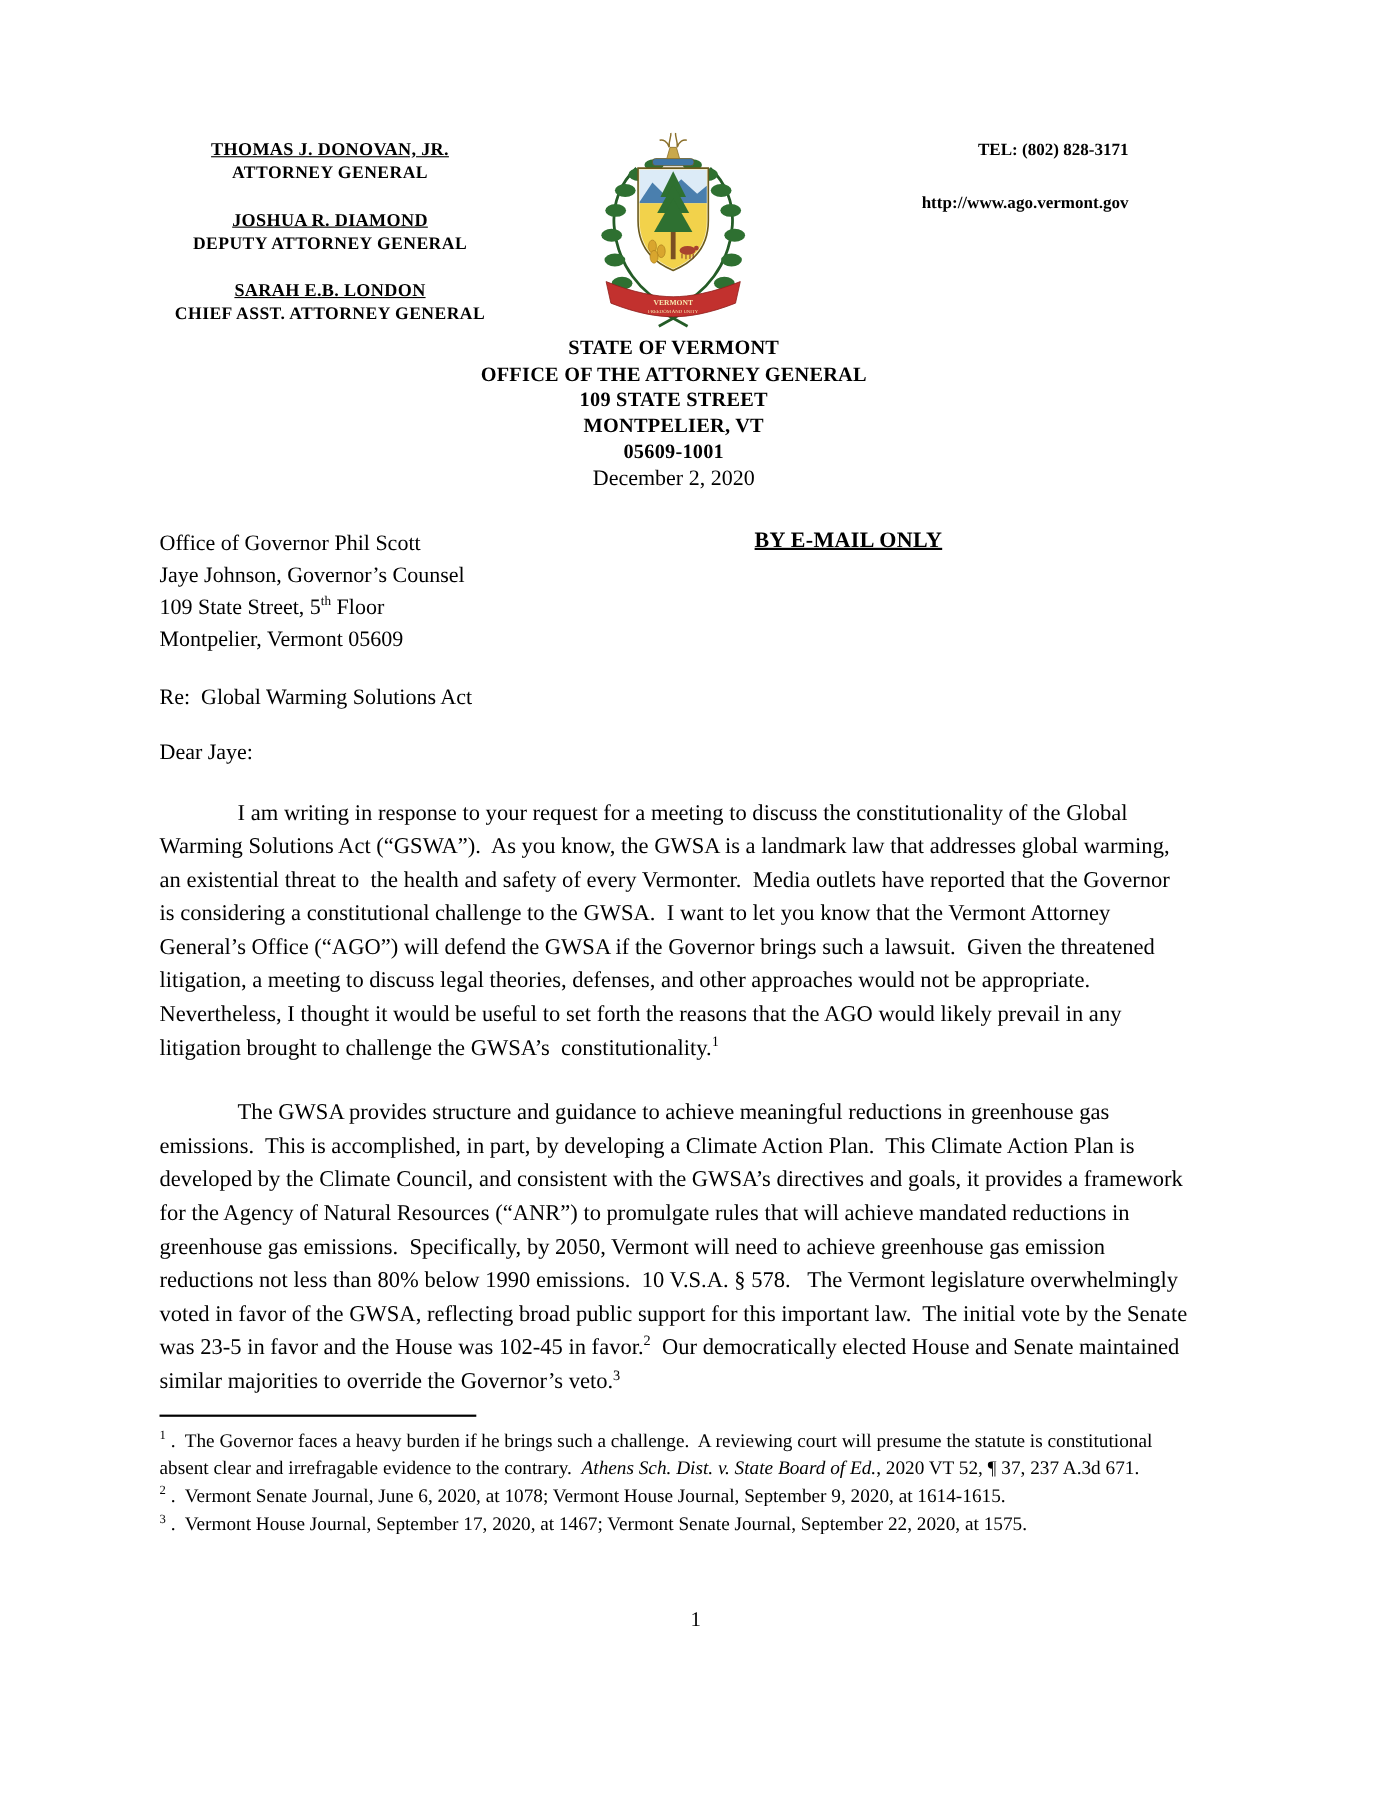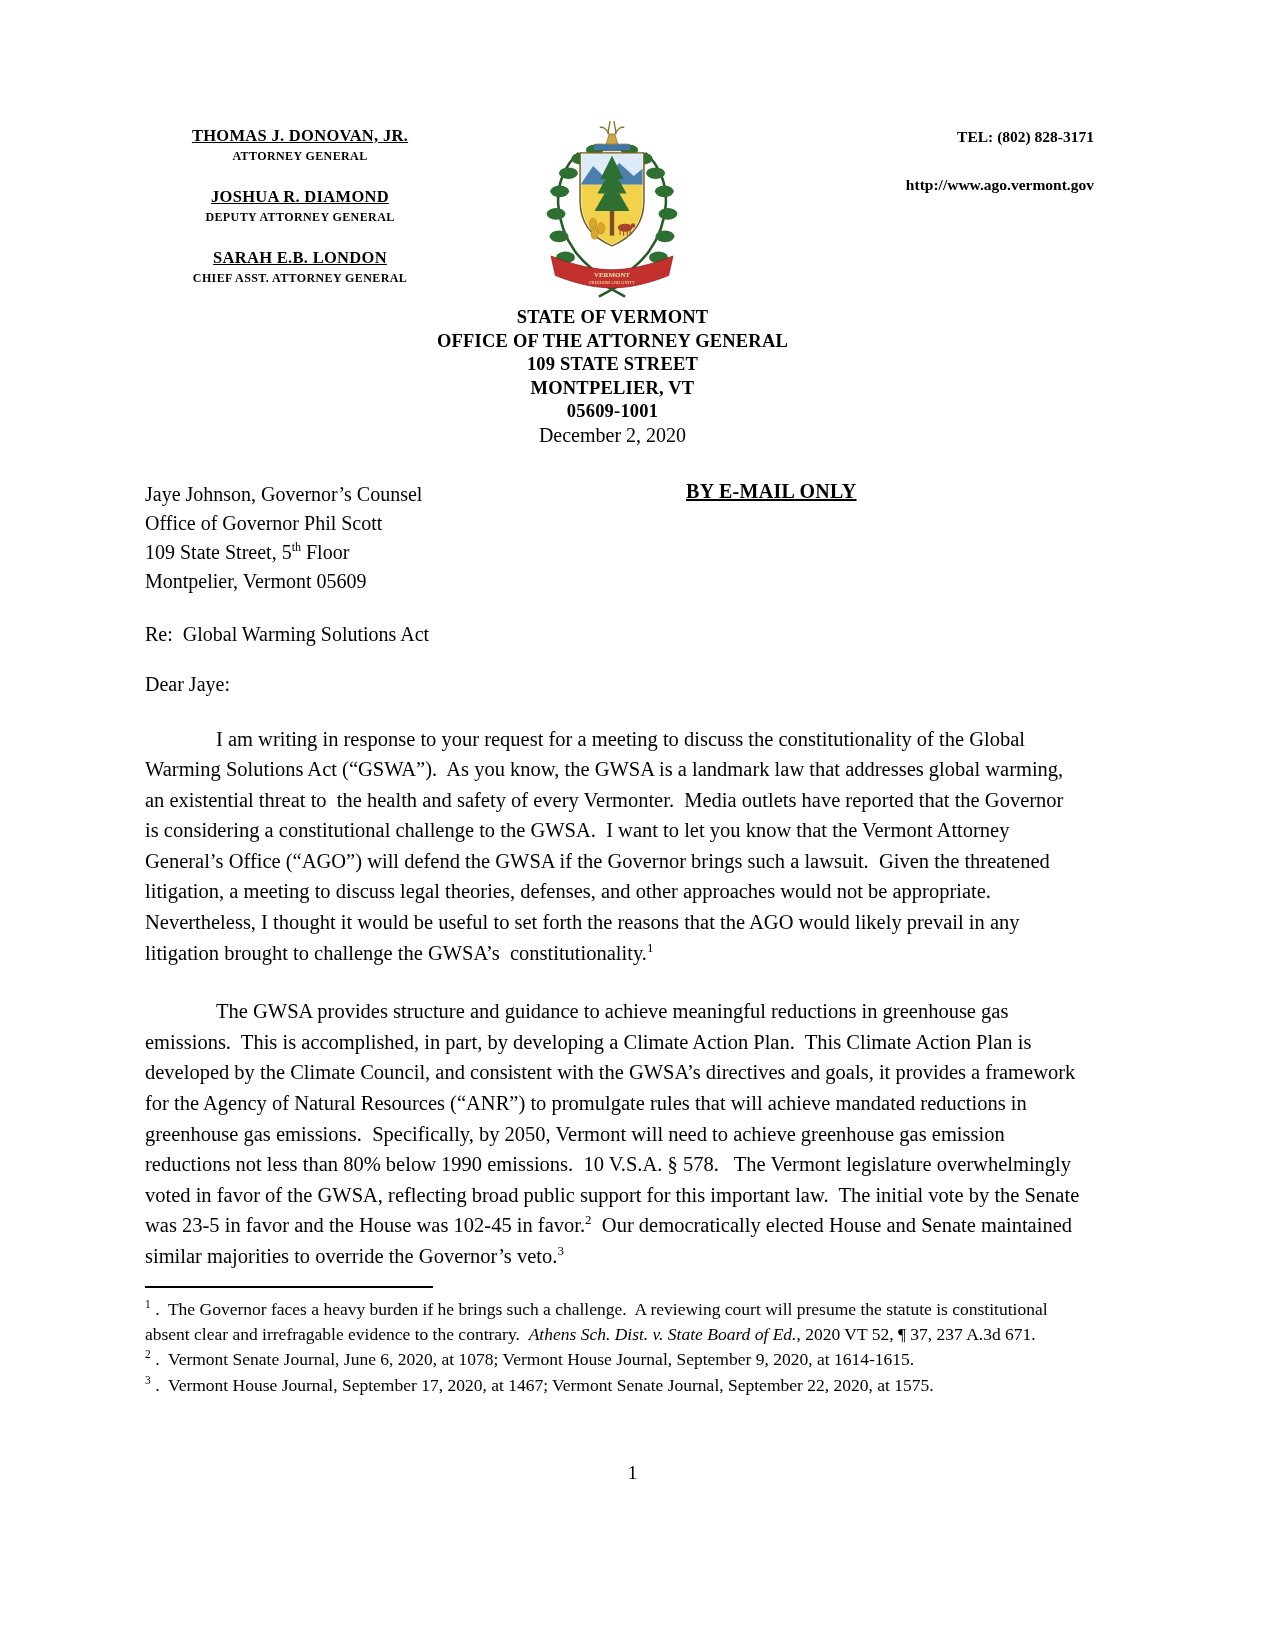--- a/index.html
+++ b/index.html
@@ -14,7 +14,7 @@
   .official-name{font-size:16.5px;font-weight:700;letter-spacing:.3px;text-decoration:underline;}
   .official-title{font-size:12px;font-weight:700;margin-top:3px;letter-spacing:.4px;}
   .seal-wrap{position:absolute;left:532px;top:0;width:160px;height:184px;}
-  .contact{position:absolute;left:864px;top:10px;width:230px;text-align:right;font-weight:700;font-size:15.5px;}
+  .contact{position:absolute;left:796px;top:10px;width:230px;text-align:right;font-weight:700;font-size:15.5px;}
   .contact-web{margin-top:30px;}
   
   .main{position:absolute;top:306px;left:145px;width:935px;}

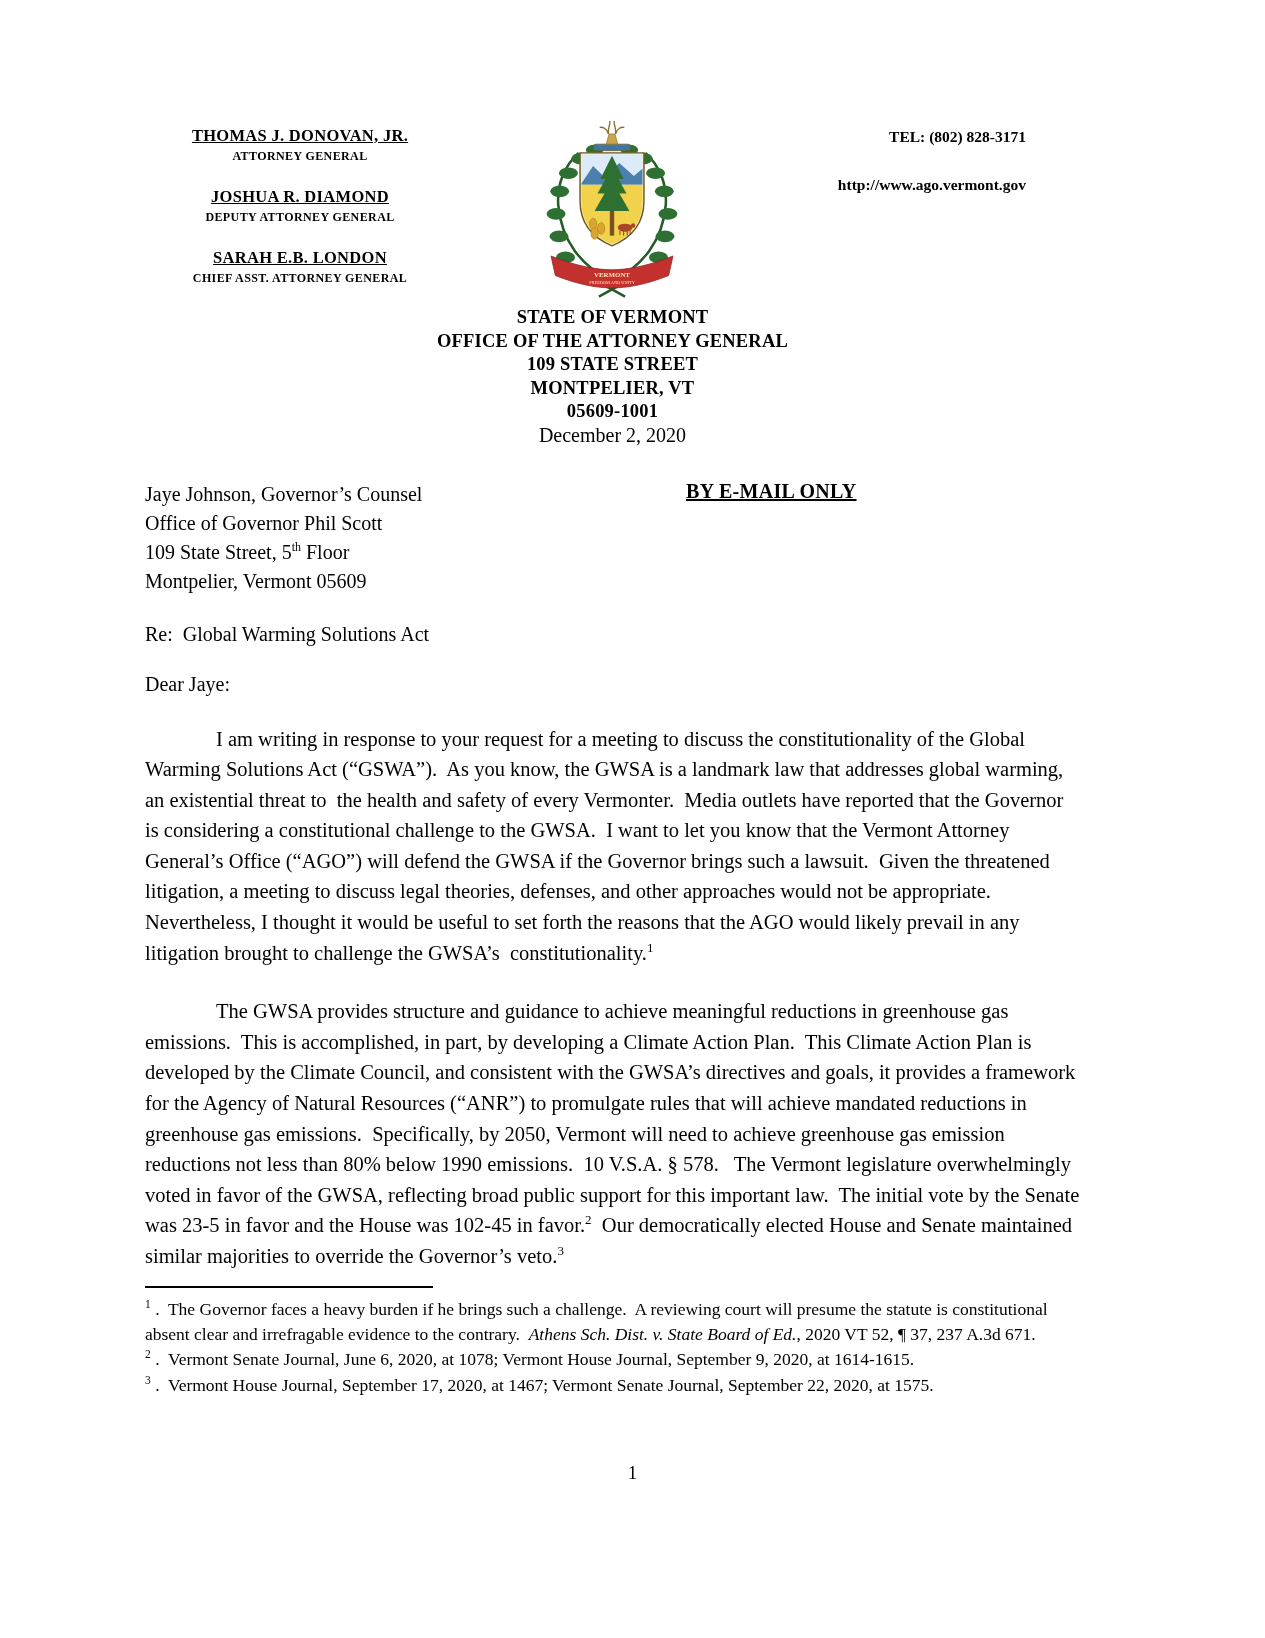--- a/index.html
+++ b/index.html
@@ -12,7 +12,7 @@
   .officials{position:absolute;left:147px;top:8px;width:306px;text-align:center;}
   .official{margin-bottom:23px;}
   .official-name{font-size:16.5px;font-weight:700;letter-spacing:.3px;text-decoration:underline;}
-  .official-title{font-size:12px;font-weight:700;margin-top:3px;letter-spacing:.4px;}
+  .official-title{font-size:16px;font-weight:700;margin-top:3px;letter-spacing:.4px;}
   .seal-wrap{position:absolute;left:532px;top:0;width:160px;height:184px;}
   .contact{position:absolute;left:796px;top:10px;width:230px;text-align:right;font-weight:700;font-size:15.5px;}
   .contact-web{margin-top:30px;}

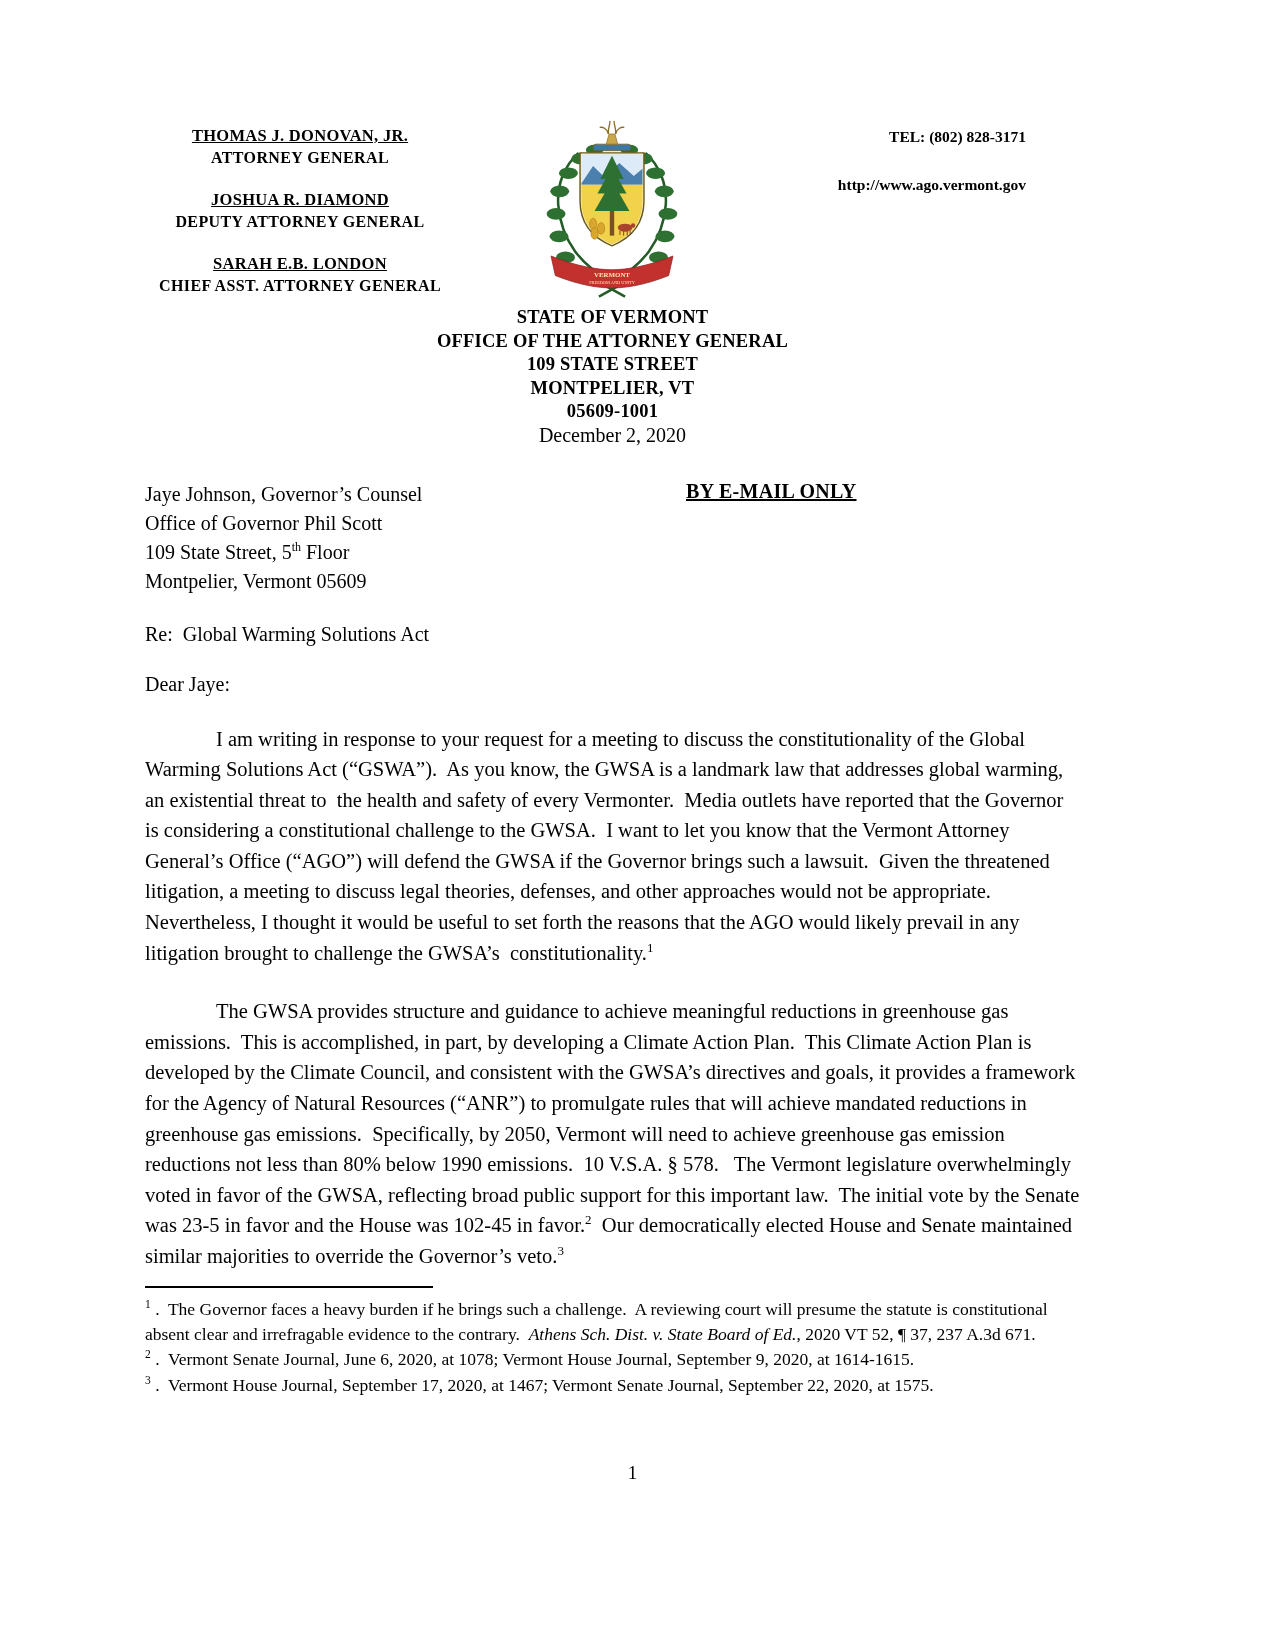--- a/index.html
+++ b/index.html
@@ -146,8 +146,8 @@
 
     <div class="addr-row">
       <div class="recipient">
+        <div>Office of Governor Phil Scott</div>
         <div>Jaye Johnson, Governor’s Counsel</div>
-        <div>Office of Governor Phil Scott</div>
         <div><span>109 State Street, 5</span><sup class="sup-ord">th</sup><span> Floor</span></div>
         <div>Montpelier, Vermont 05609</div>
       </div>

